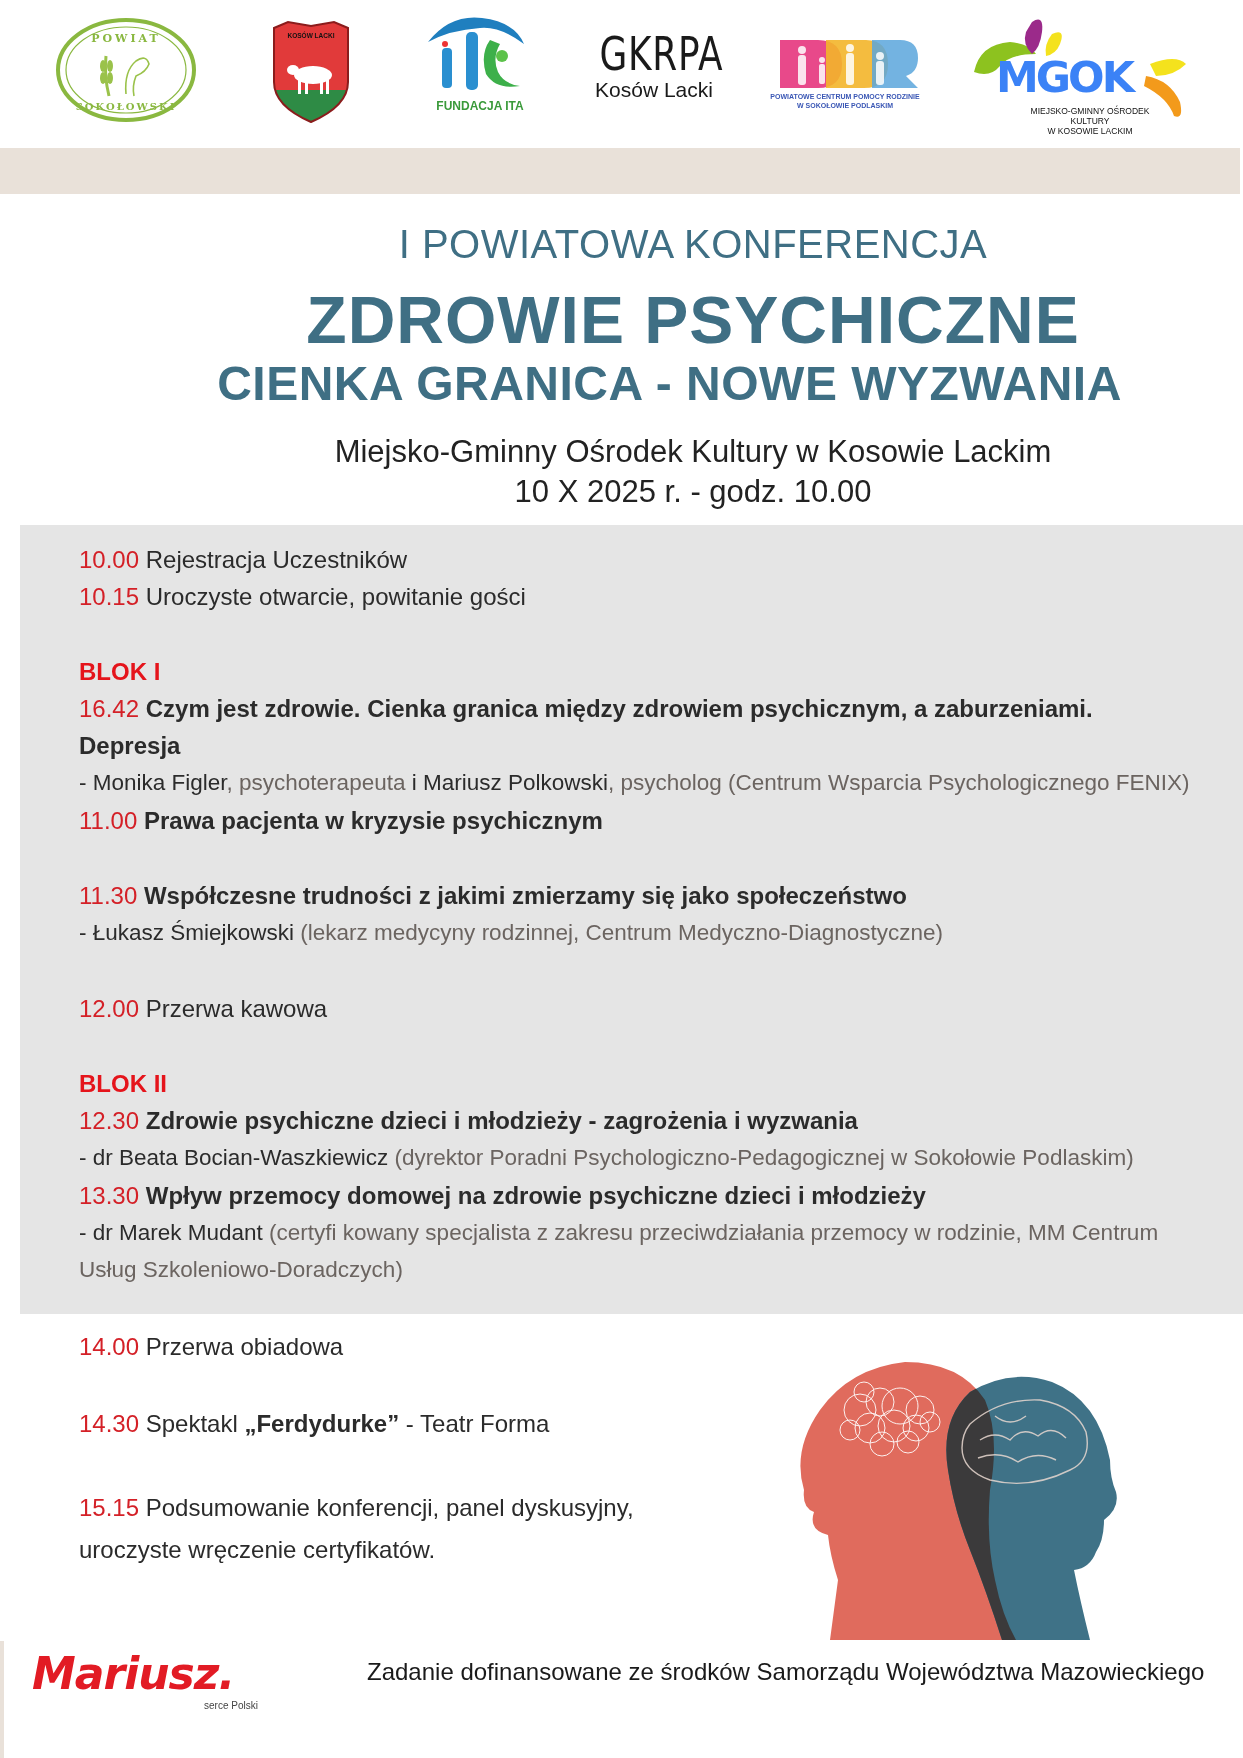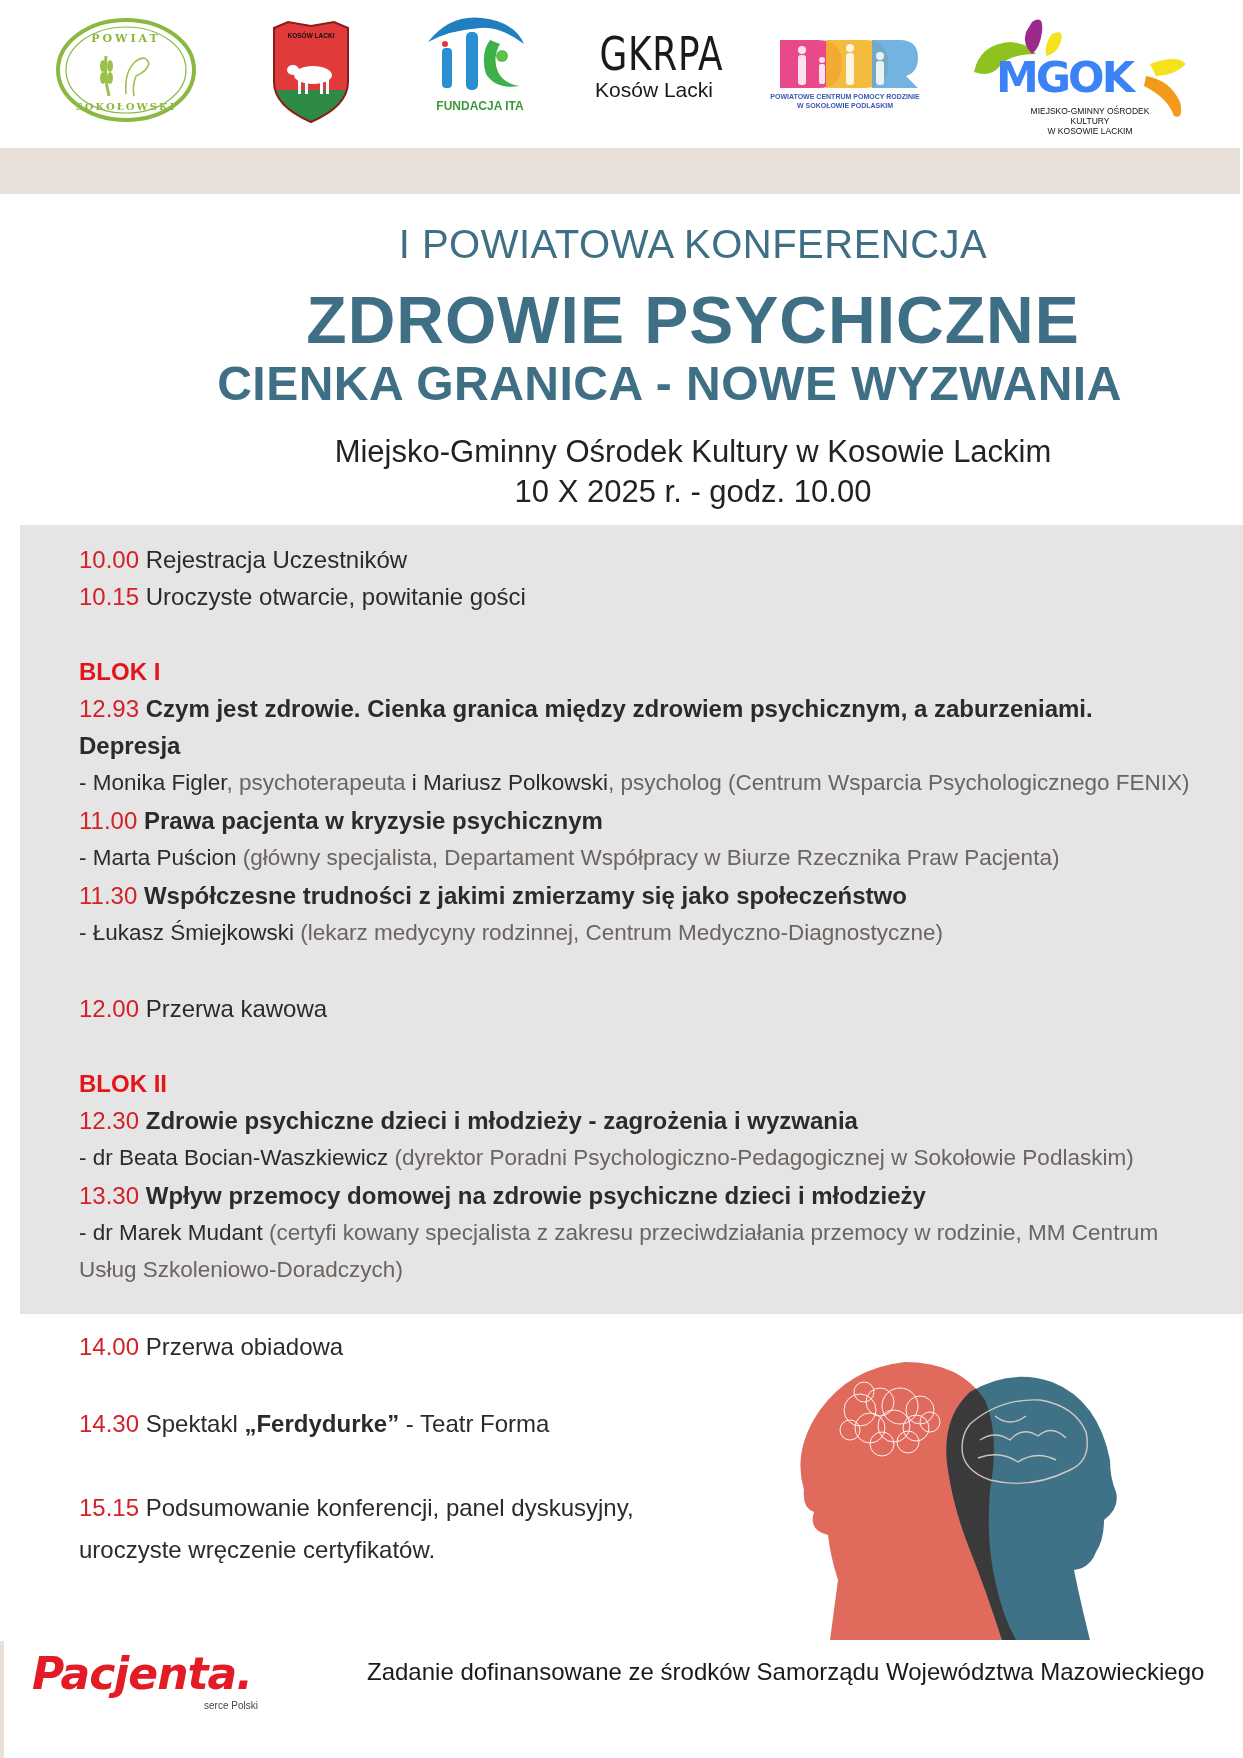--- a/index.html
+++ b/index.html
@@ -173,7 +173,7 @@
   <div class="line block" style="top:133px">BLOK I</div>
 
   <div class="line" style="top:170px">
-    <span class="t">12.93</span>
+    <span class="t">16.42</span>
     <span class="b">Czym jest zdrowie. Cienka granica między zdrowiem psychicznym, a zaburzeniami.</span>
   </div>
   <div class="line b" style="top:207px">Depresja</div>

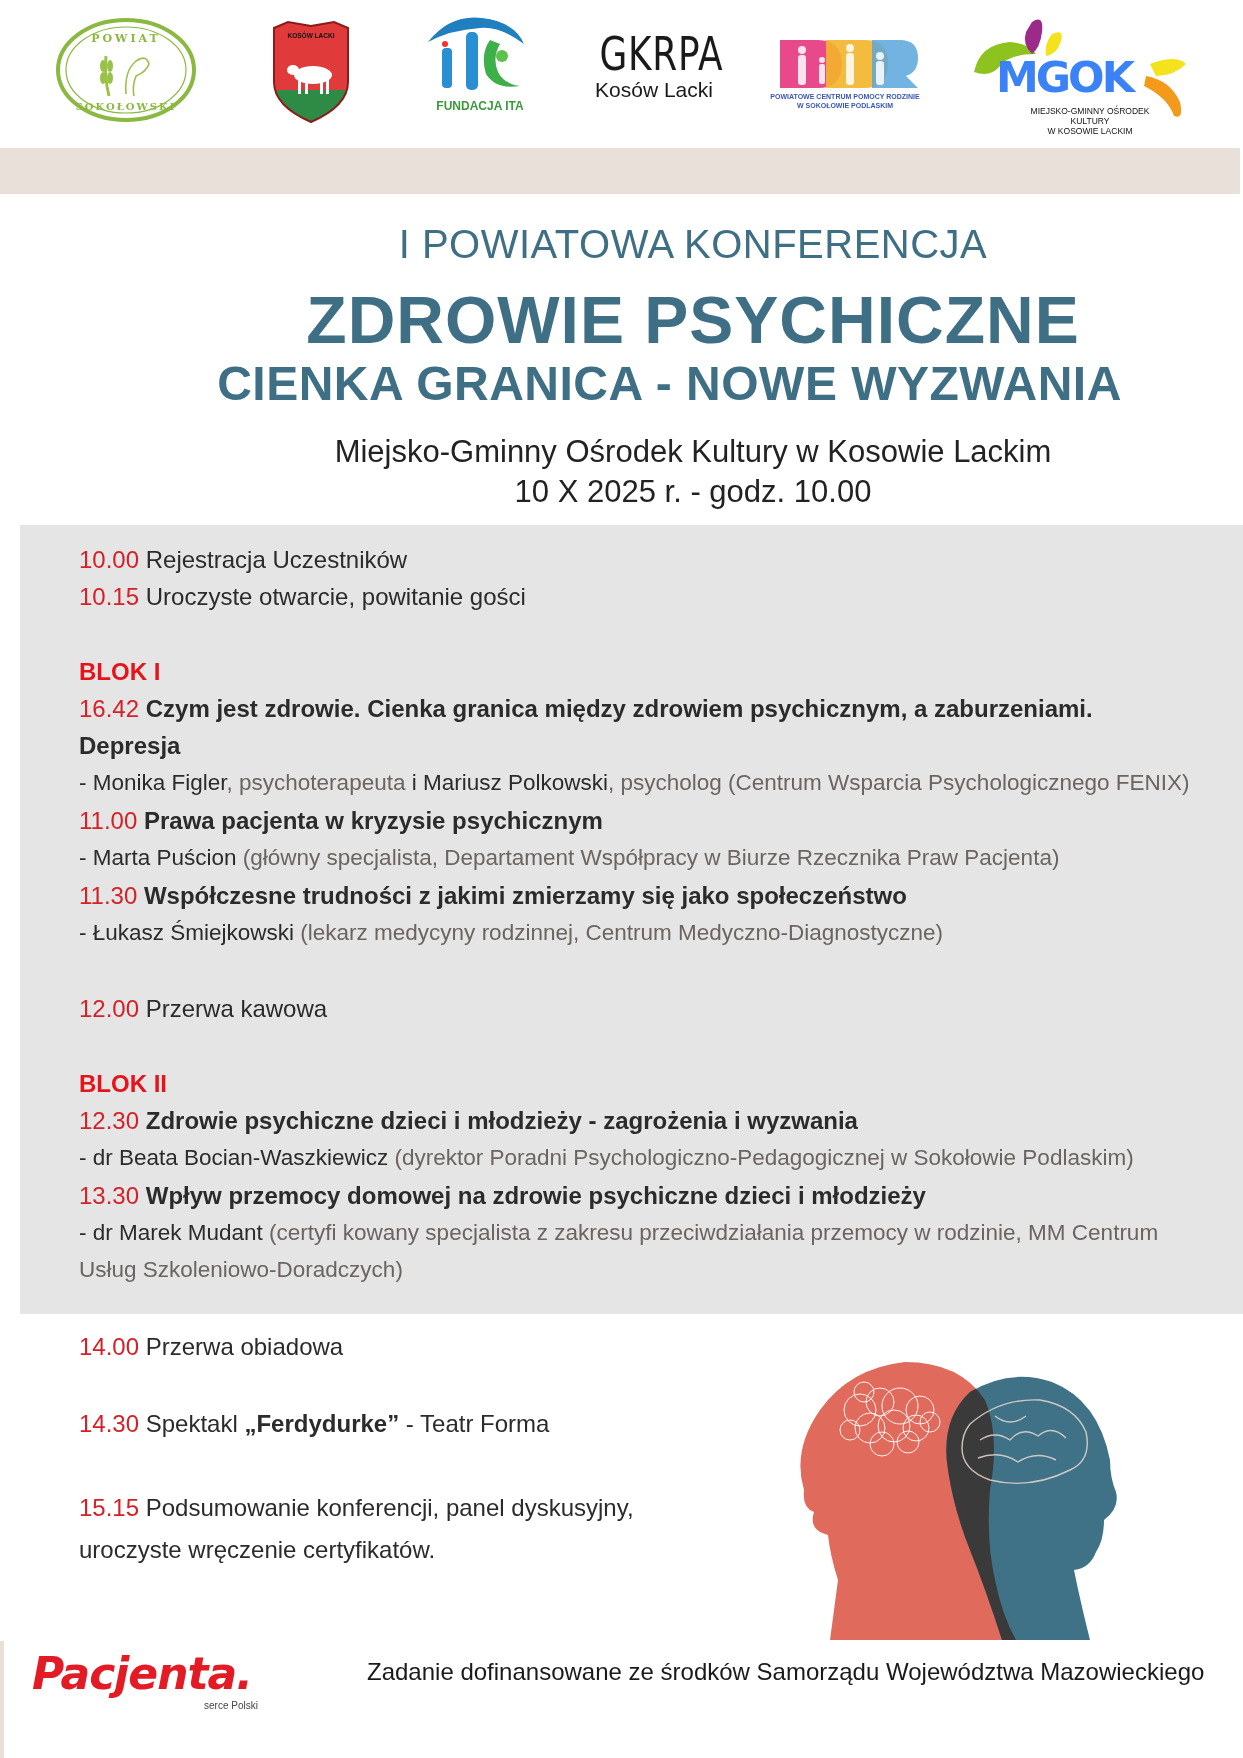--- a/index.html
+++ b/index.html
@@ -184,9 +184,6 @@
   <div class="line" style="top:282px">
     <span class="t">11.00</span>
     <span class="b">Prawa pacjenta w kryzysie psychicznym</span>
-  </div>
-  <div class="line sm" style="top:320px">
-    <span>- </span><span>Marta Puścion</span><span class="role"> (główny specjalista, Departament Współpracy w Biurze Rzecznika Praw Pacjenta)</span>
   </div>
 
   <div class="line" style="top:357px">

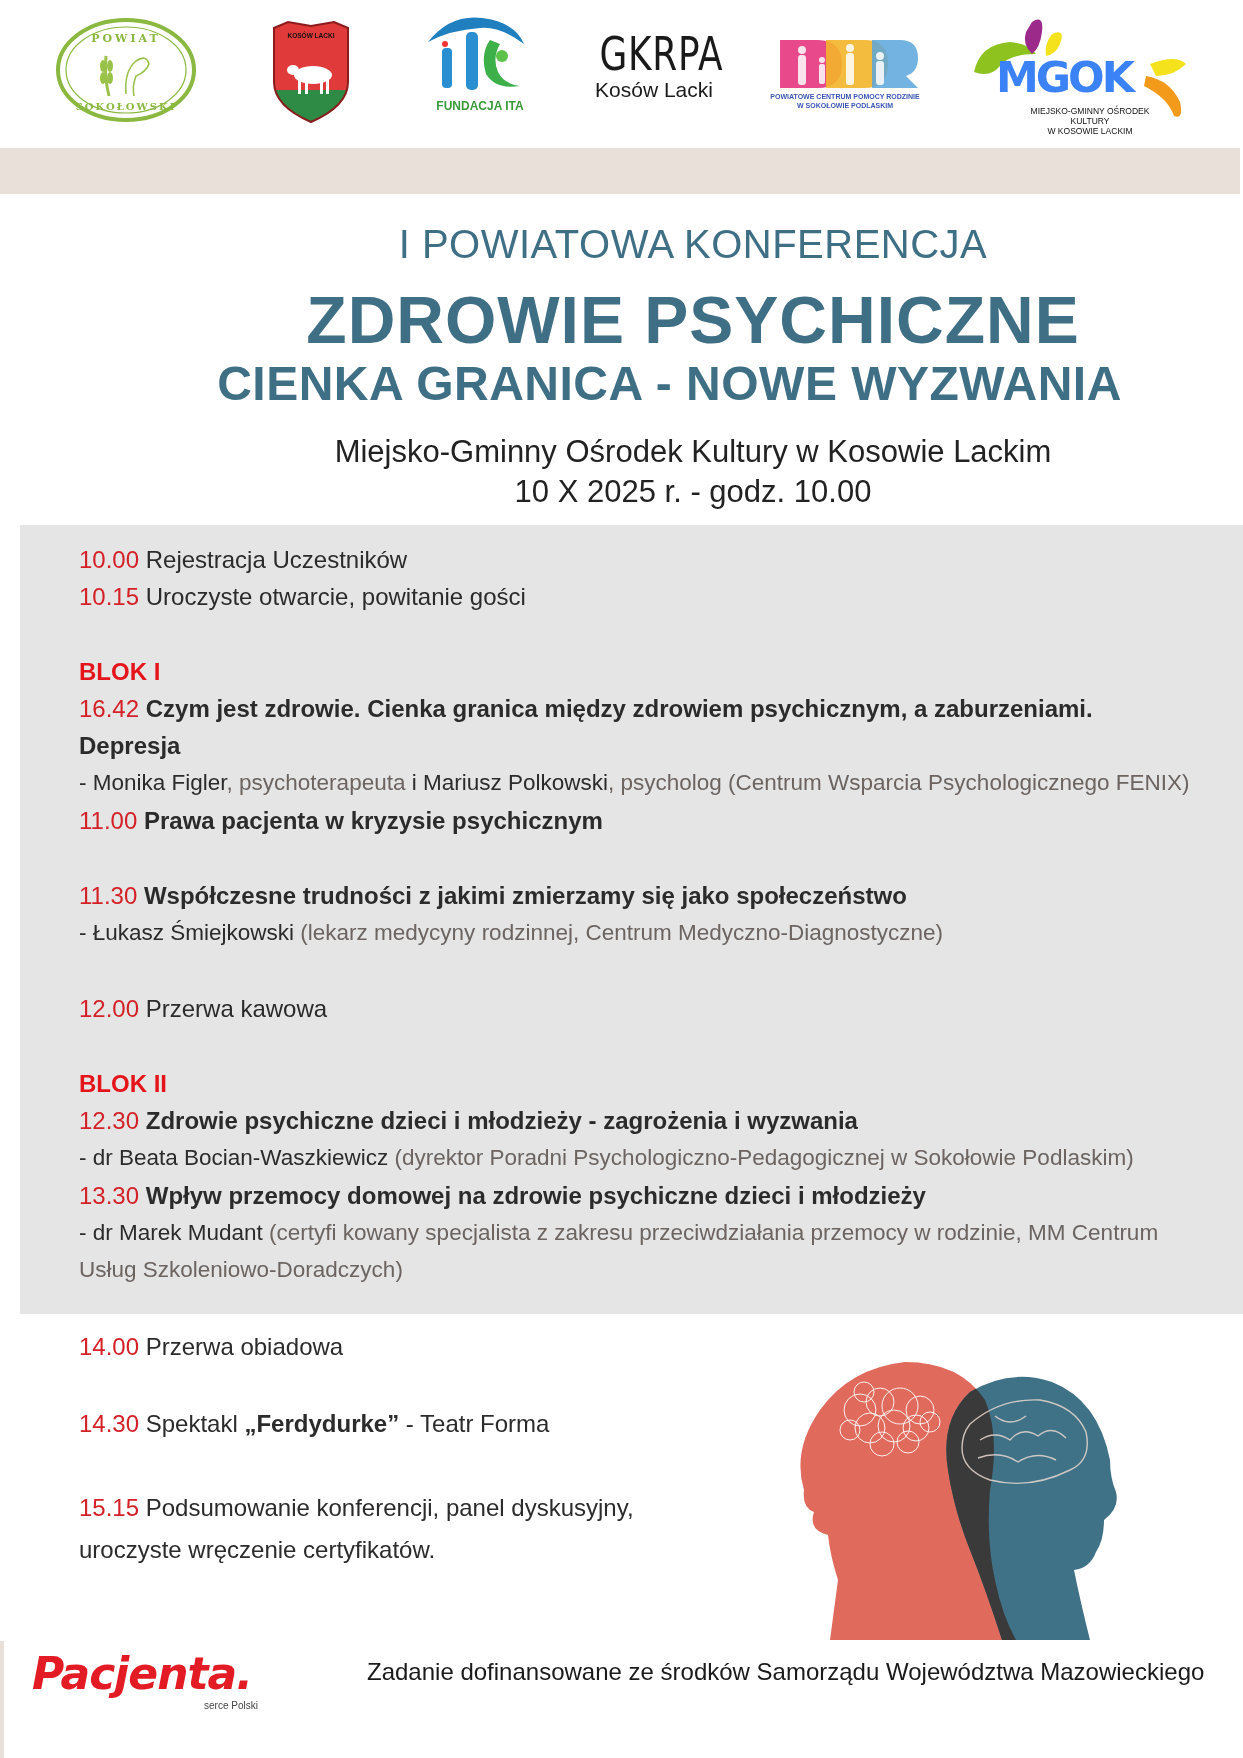--- a/index.html
+++ b/index.html
@@ -274,7 +274,7 @@
 <div class="abs footer"></div>
 
 <div class="abs mazowsze">
-  <div class="maz-word">Pacjenta.</div>
+  <div class="maz-word">Mariusz.</div>
   <div class="maz-sub">serce Polski</div>
 </div>
 <div class="abs funding">Zadanie dofinansowane ze środków Samorządu Województwa Mazowieckiego</div>

